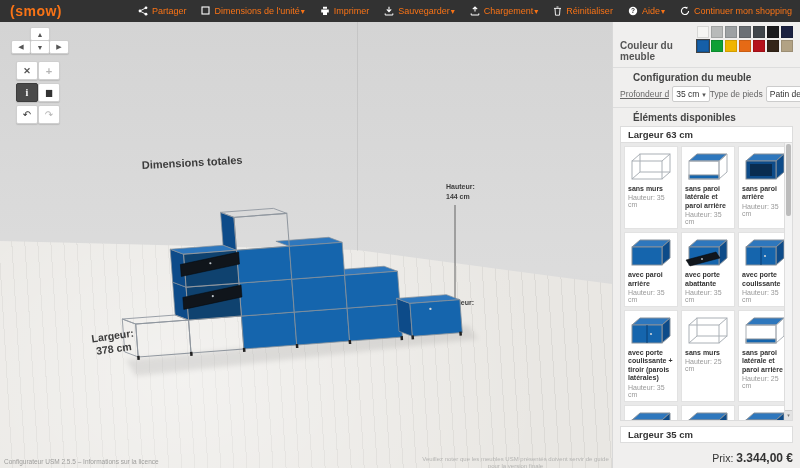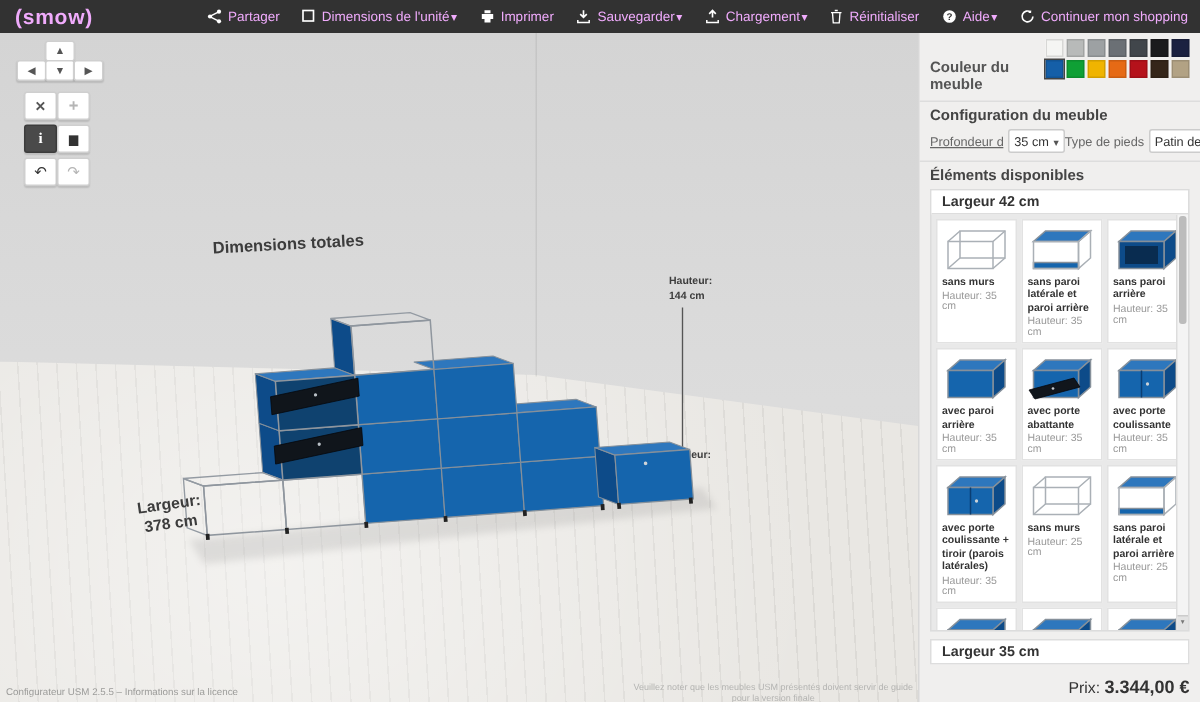--- a/index.html
+++ b/index.html
@@ -8,7 +8,7 @@
 
   
   .topbar{position:absolute;left:0;top:0;width:800px;height:22px;background:#323232;
-    display:flex;align-items:center;color:#f0abfc;z-index:50;}
+    display:flex;align-items:center;color:#f97316;z-index:50;}
   .logo{font-weight:bold;font-size:14px;letter-spacing:.5px;padding:0 10px;white-space:nowrap;}
   .tb-menu{margin-left:auto;display:flex;align-items:center;gap:15px;padding-right:8px;}
   .tb-item{display:flex;align-items:flex-start;gap:4px;font-size:9px;white-space:nowrap;cursor:pointer;}

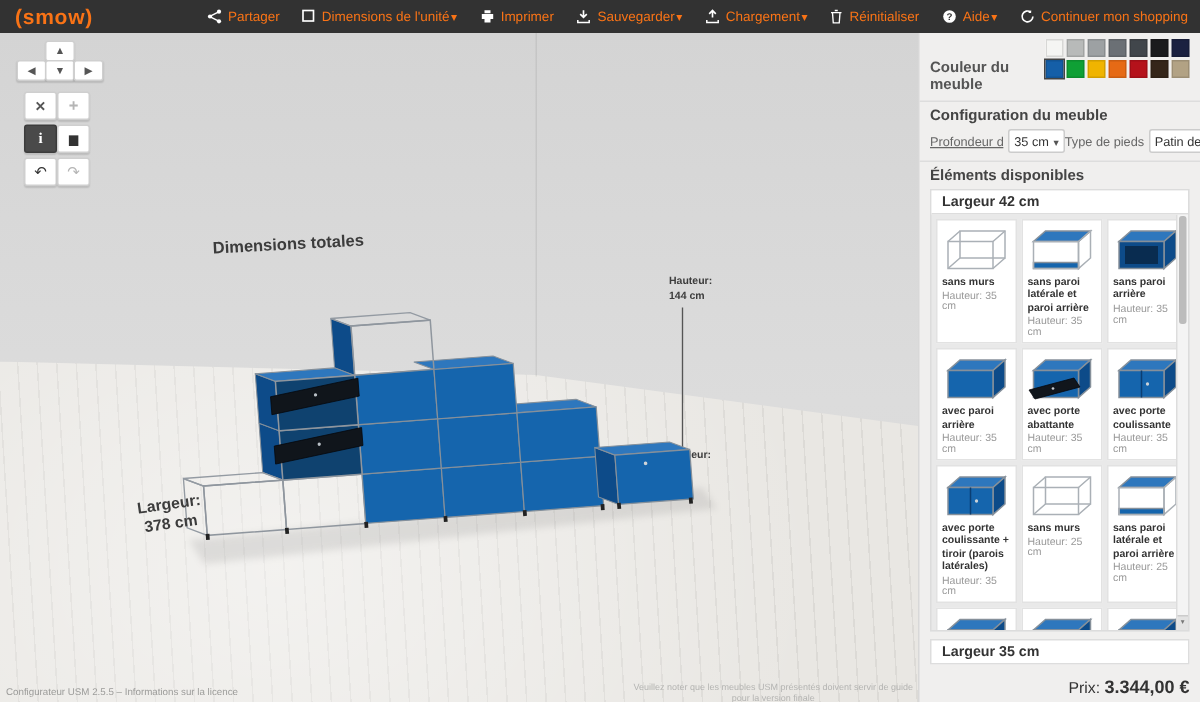--- a/index.html
+++ b/index.html
@@ -46,7 +46,7 @@
   .swatch{width:12px;height:12px;cursor:pointer;box-shadow:inset 0 0 0 1px rgba(0,0,0,.12);}
   .swatch.sel{outline:1px solid #444;outline-offset:0px;}
   .divider{height:1px;background:#ddd;margin:5px -7px 4px;}
-  .sec-title{font-size:10px;font-weight:bold;color:#444;margin:2px 0 3px;}
+  .sec-title{font-size:10px;font-weight:bold;color:#444;margin:2px 13px 3px;}
   .cfg-row{display:flex;align-items:center;gap:3px;}
   .cfg-label{font-size:8.5px;color:#666;white-space:nowrap;overflow:hidden;}
   .cfg-label.trunc{max-width:50px;text-decoration:underline;}

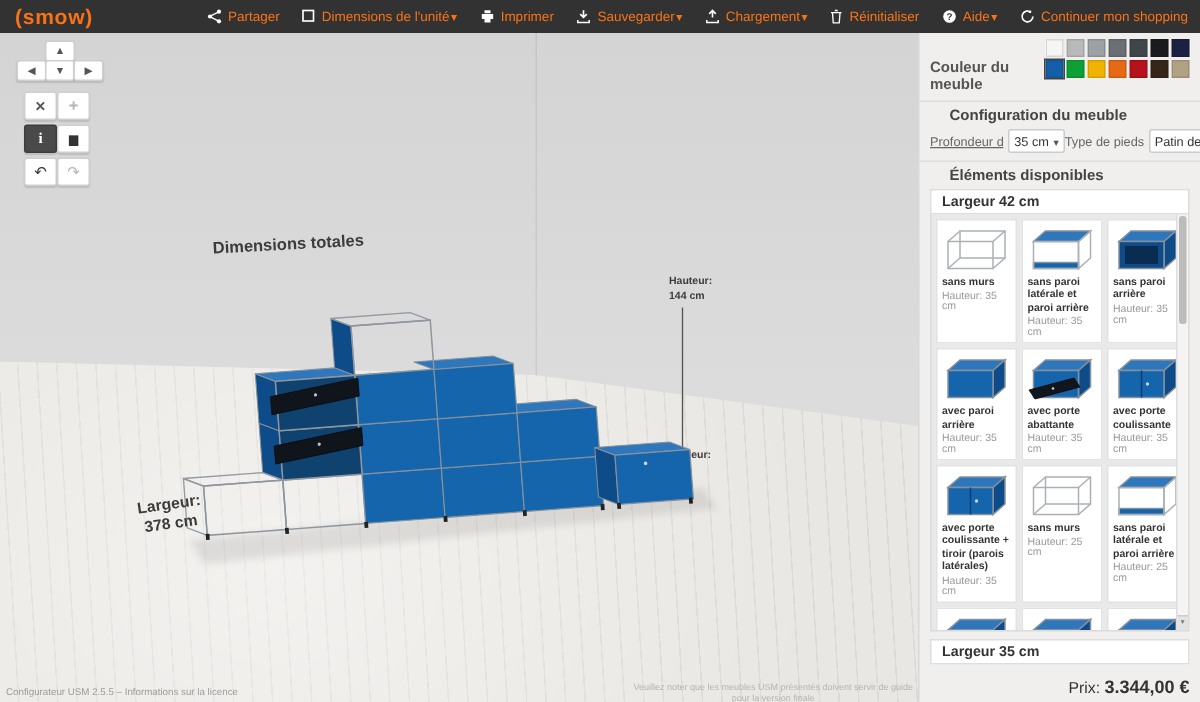--- a/index.html
+++ b/index.html
@@ -299,7 +299,7 @@
     <div class="sec-title">Éléments disponibles</div>
 
     <div class="elements-panel">
-      <div class="group-header">Largeur 42 cm</div>
+      <div class="group-header">Largeur 63 cm</div>
       <div class="cards-viewport">
         <div class="cards" id="cards">
             <div class="card">

